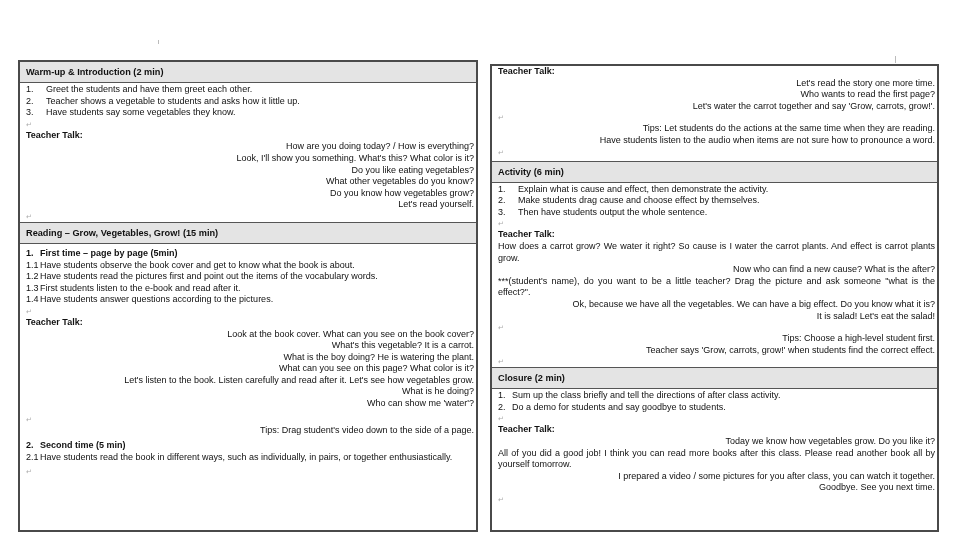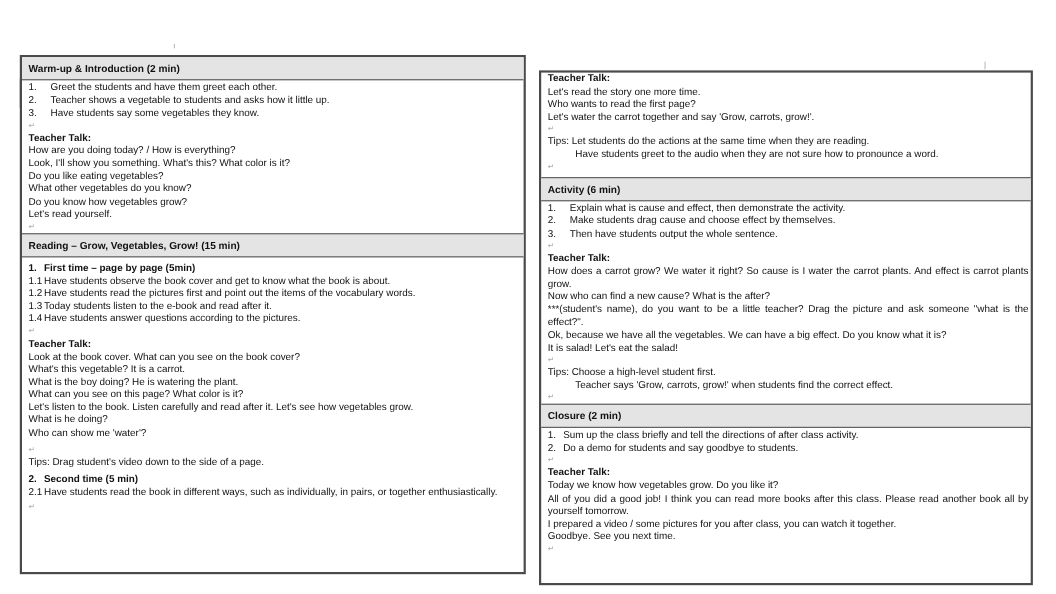--- a/index.html
+++ b/index.html
@@ -9,7 +9,7 @@
     background:#bef264; border:2px solid #555; box-sizing:border-box;
     font-weight:bold; font-size:10px; line-height:22px; padding-left:6px;margin-top:36px; }
   .panel { position:absolute; border:2px solid #4a4a4a; box-sizing:border-box; background:#fff; }
-  .left { left:18px; top:50px; width:460px; height:472px; }
+  .left { left:18px; top:60px; width:460px; height:472px; }
   .right { left:490px; top:64px; width:449px; height:468px; }
   .sec-h { background:#e4e4e4; font-weight:bold; font-size:9.2px; height:20px; line-height:20px;
     padding-left:6px; border-bottom:1px solid #555; }

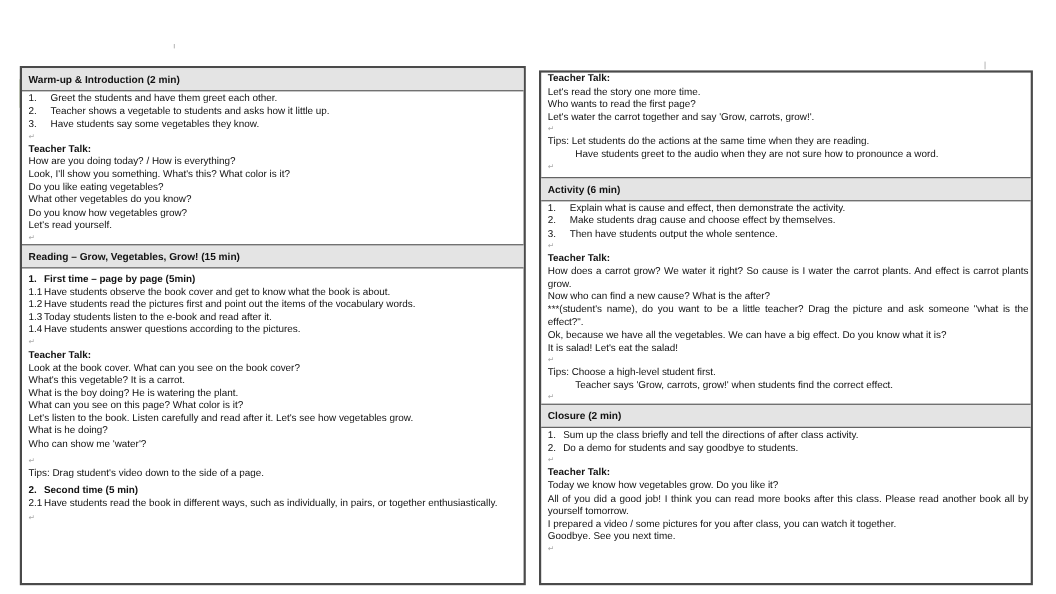--- a/index.html
+++ b/index.html
@@ -19,7 +19,7 @@
   .ol-num { width:20px; flex:none; }
   .bold { font-weight:bold; }
   .para-mark { color:#aaa; font-size:7px; height:11px; line-height:11px; }
-  .line { white-space:nowrap; }
+  .line { white-space:nowrap;text-align:right; }
   .wrap { white-space:normal; text-align:justify; }
   .indent { padding-left:25px; }
   .sub-num { width:14px; flex:none; }

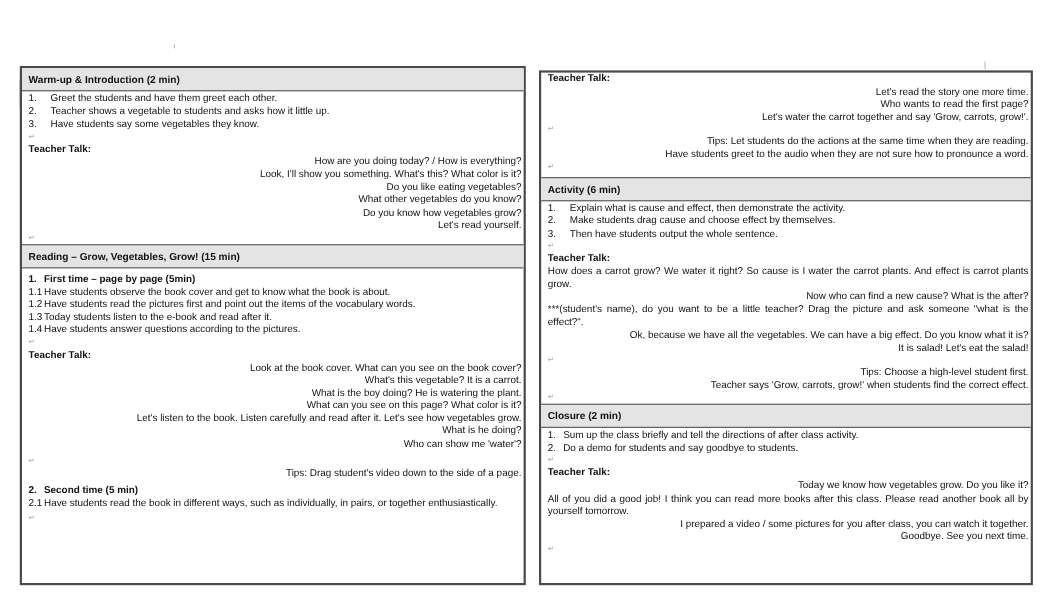--- a/index.html
+++ b/index.html
@@ -111,7 +111,7 @@
     <div class="line">Let's water the carrot together and say 'Grow, carrots, grow!'.</div>
     <div class="para-mark">↵</div>
     <div class="line">Tips: Let students do the actions at the same time when they are reading.</div>
-    <div class="line indent">Have students greet to the audio when they are not sure how to pronounce a word.</div>
+    <div class="line indent">Have students listen to the audio when items are not sure how to pronounce a word.</div>
     <div class="para-mark" style="margin-bottom:3px">↵</div>
   </div>
   <div class="sec-h top-border">Activity (6 min)</div>

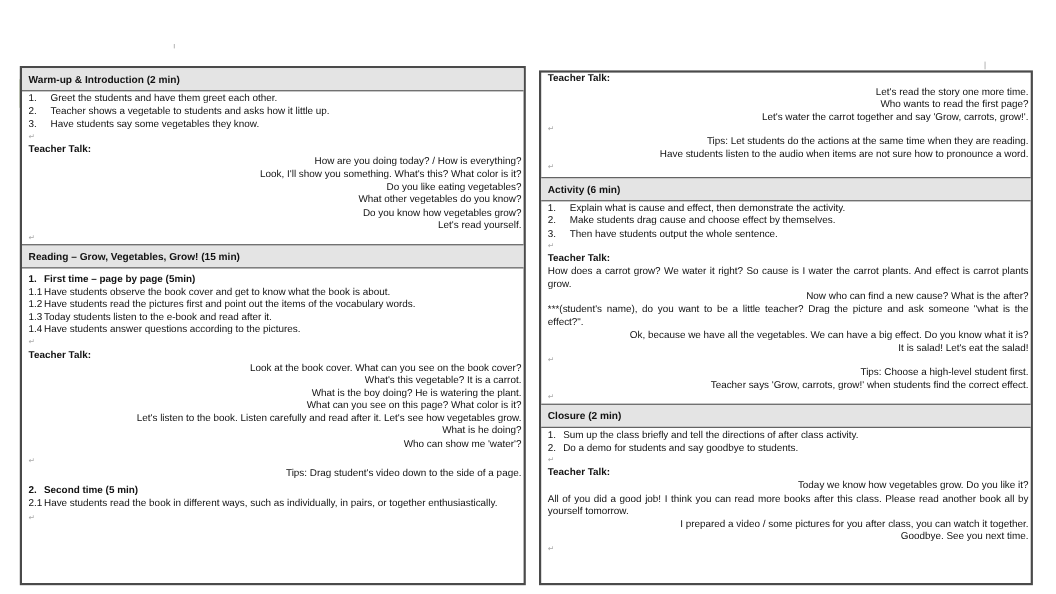--- a/index.html
+++ b/index.html
@@ -74,7 +74,7 @@
       </div>
     <div class="sub-item">
         <span class="sub-num">1.3</span>
-        <span>Today students listen to the e-book and read after it.</span>
+        <span>First students listen to the e-book and read after it.</span>
       </div>
     <div class="sub-item">
         <span class="sub-num">1.4</span>

